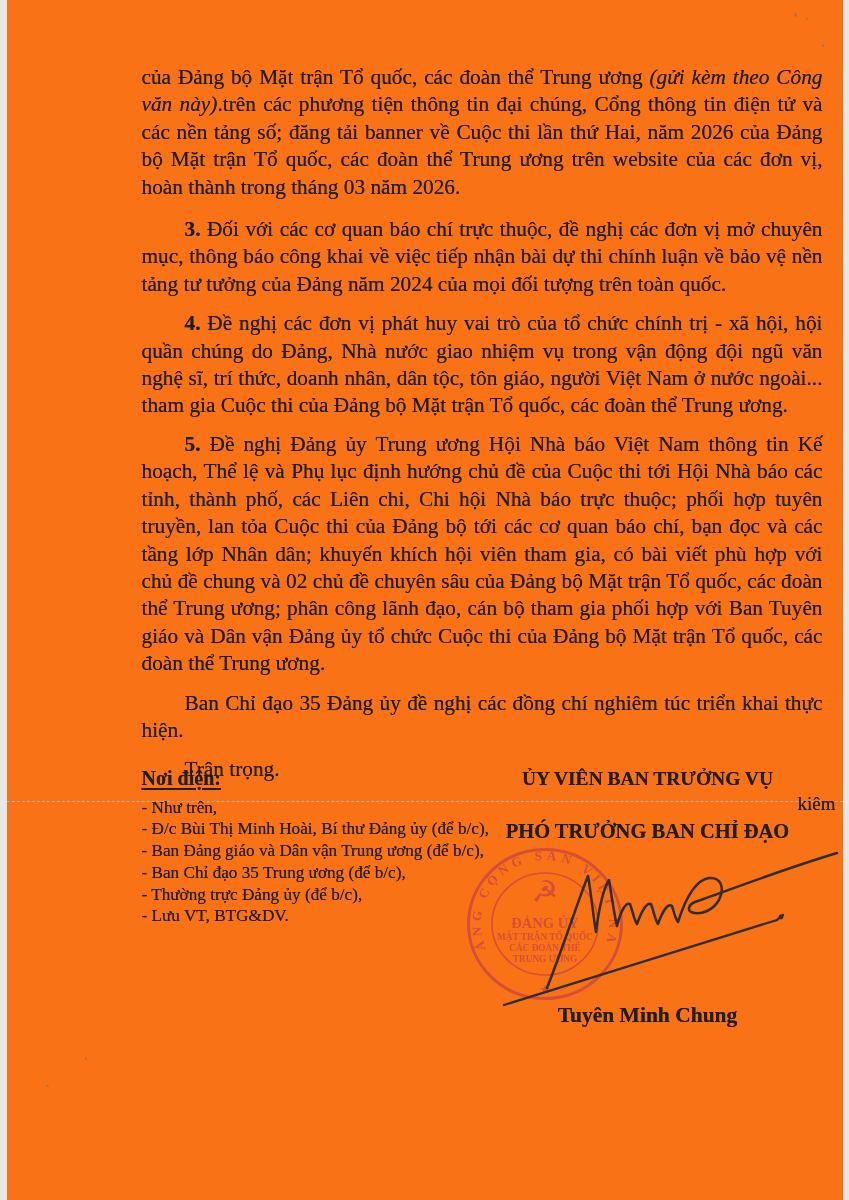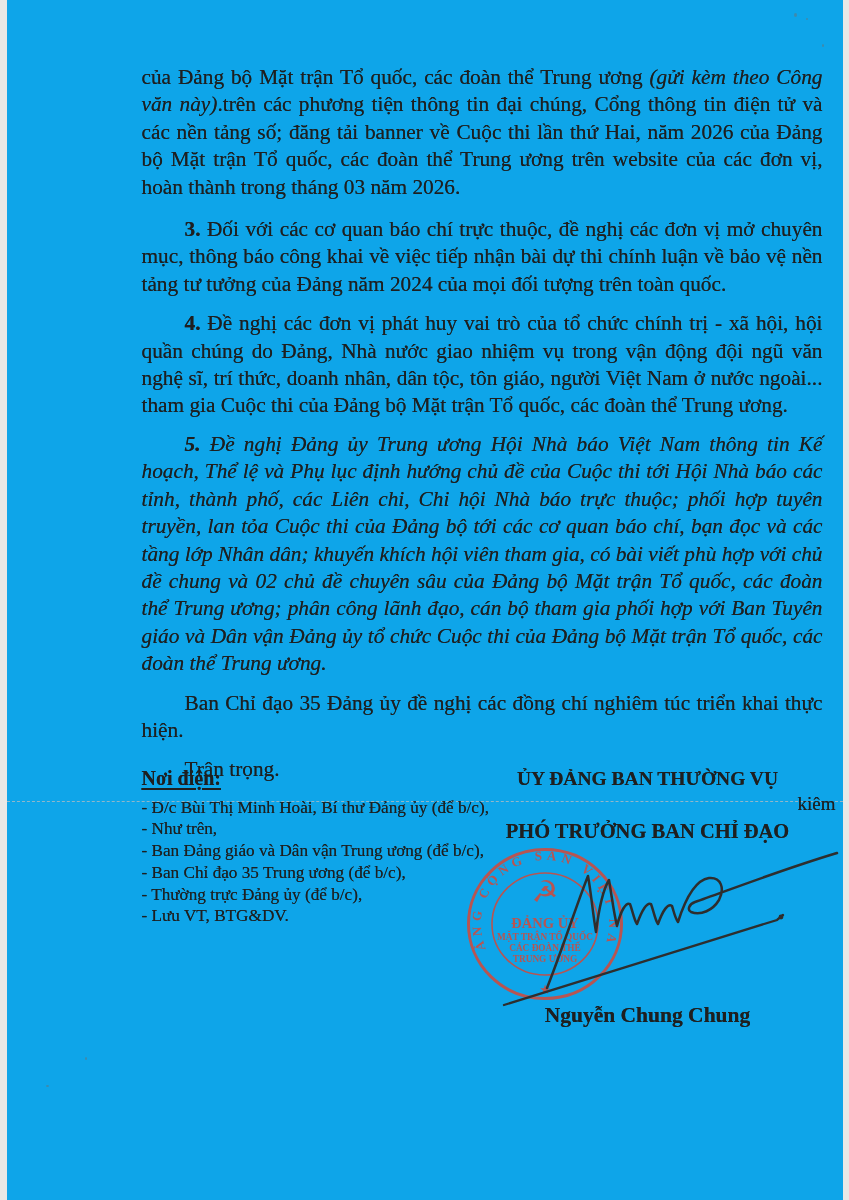--- a/index.html
+++ b/index.html
@@ -7,7 +7,7 @@
     position:relative;
     width:836px;height:1200px;
     margin:0 auto;
-    background:#0ea5e9;
+    background:#f97316;
     overflow:hidden;
     font-family:"Liberation Serif","DejaVu Serif",serif;
     color:#1f1f1f;

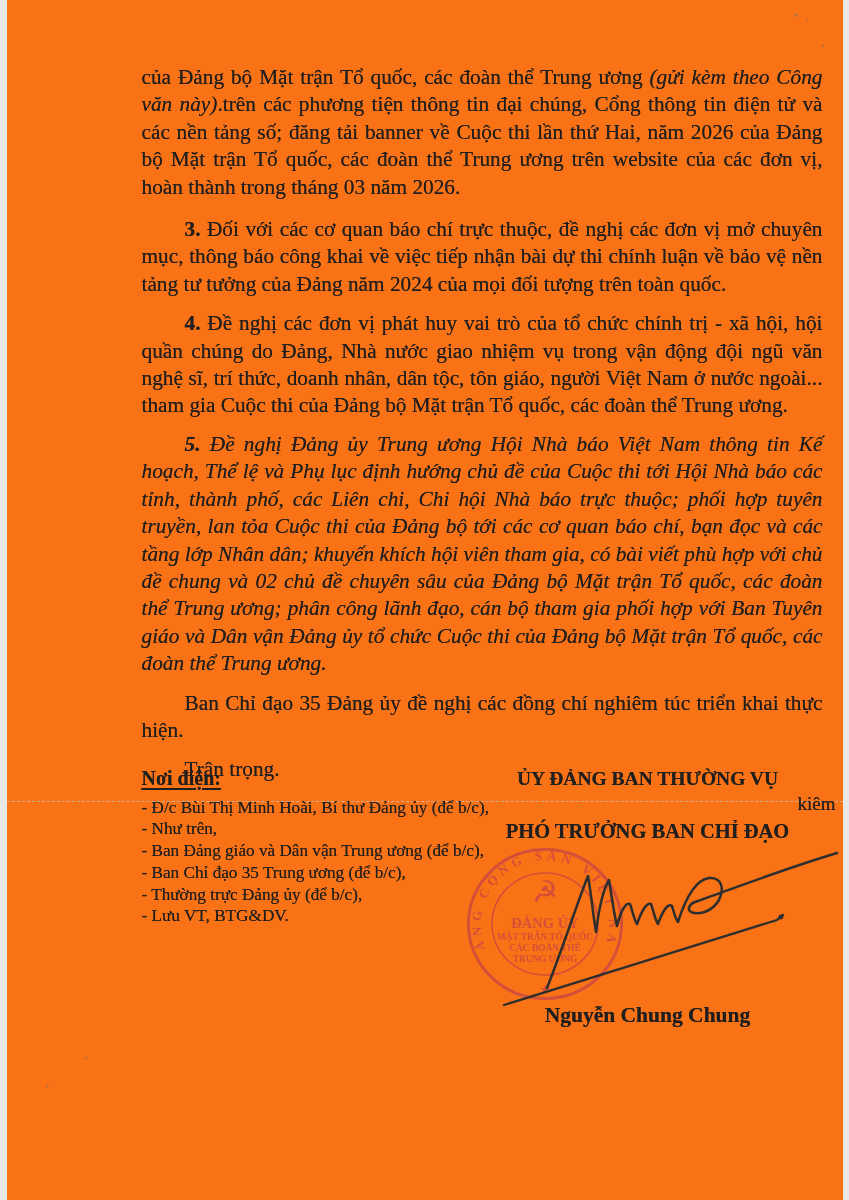--- a/index.html
+++ b/index.html
@@ -25,7 +25,7 @@
   .mb1{margin-bottom:15px !important;}
   .mb2{margin-bottom:12px !important;}
   .mb3{margin-bottom:11px !important;}
-  .mb4{margin-bottom:12px !important;font-style:italic;}
+  .mb4{margin-bottom:12px !important;}
   .mb5{margin-bottom:12px !important;}
   .mb6{margin-bottom:9px !important;}
   .ital{font-style:italic;}

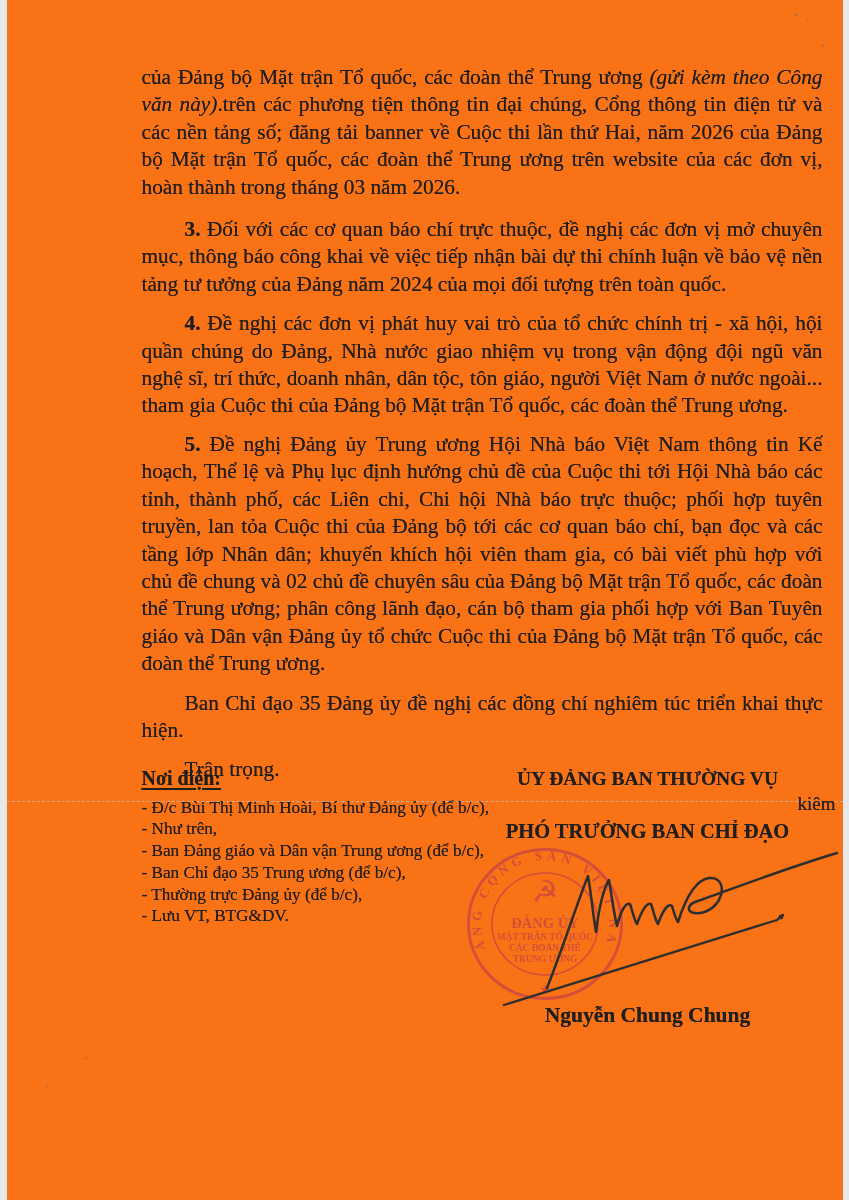--- a/index.html
+++ b/index.html
@@ -99,7 +99,7 @@
   </div>
 
   <div class="sign-block">
-    <div class="t1">ỦY ĐẢNG BAN THƯỜNG VỤ</div>
+    <div class="t1">ỦY VIÊN BAN TRƯỞNG VỤ</div>
     <div class="t2">kiêm</div>
     <div class="t3">PHÓ TRƯỞNG BAN CHỈ ĐẠO</div>
   </div>

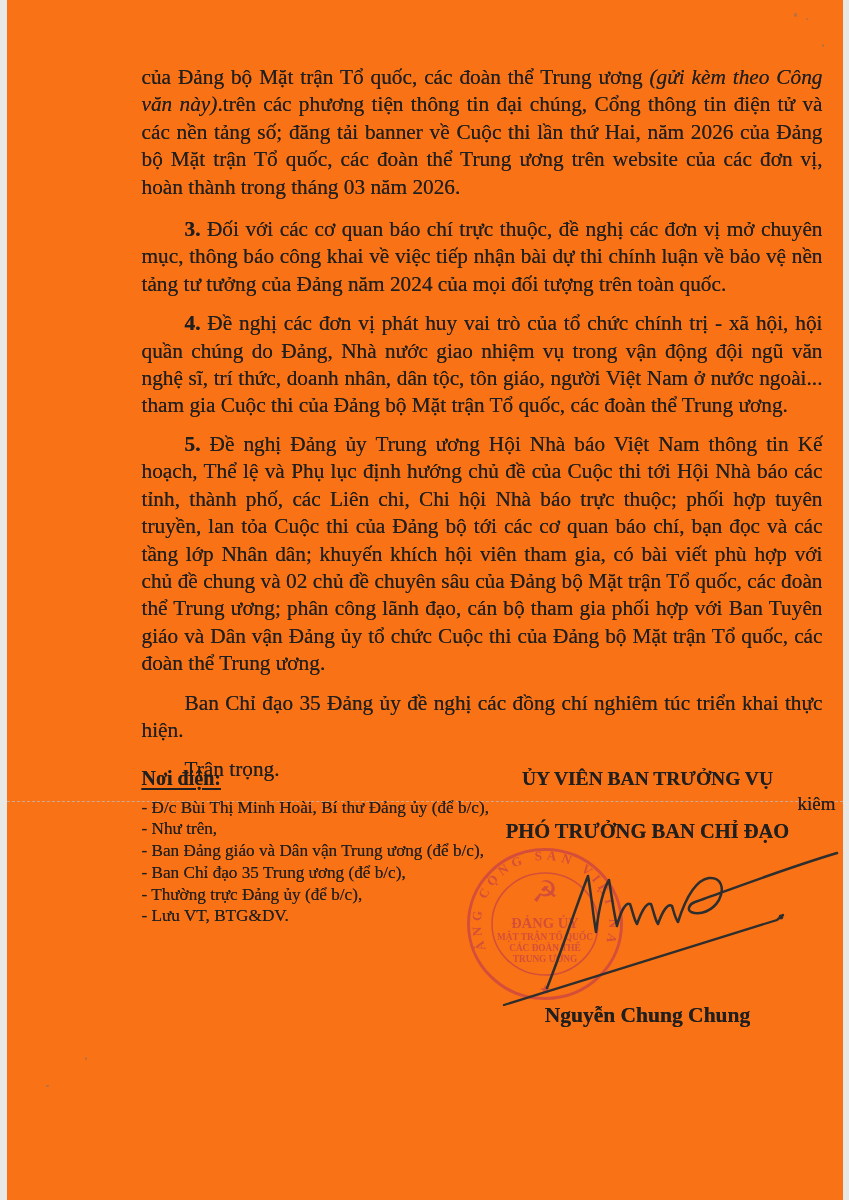--- a/index.html
+++ b/index.html
@@ -90,8 +90,8 @@
 
   <div class="recipients">
     <div class="heading">Nơi điện:</div>
+    <div class="item">- Như trên,</div>
     <div class="item">- Đ/c Bùi Thị Minh Hoài, Bí thư Đảng ủy (để b/c),</div>
-    <div class="item">- Như trên,</div>
     <div class="item">- Ban Đảng giáo và Dân vận Trung ương (để b/c),</div>
     <div class="item">- Ban Chỉ đạo 35 Trung ương (để b/c),</div>
     <div class="item">- Thường trực Đảng ủy (để b/c),</div>

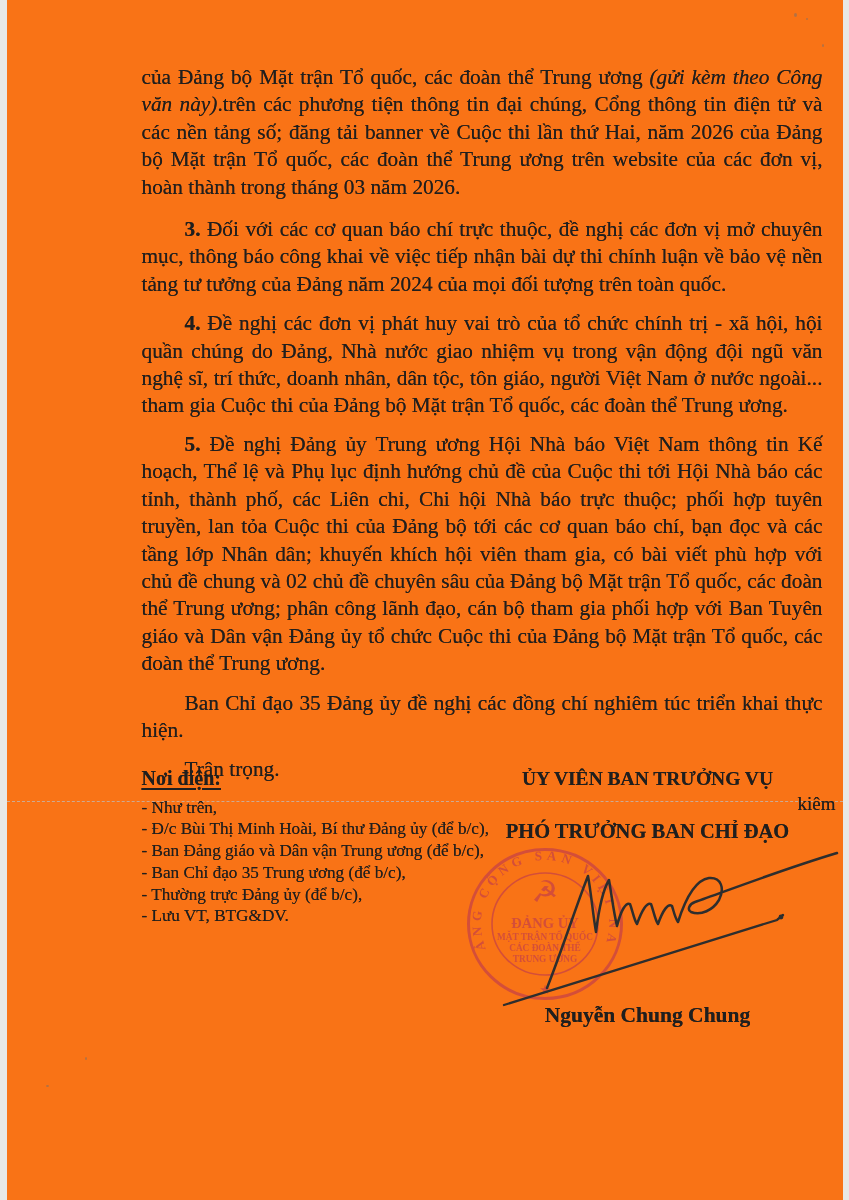--- a/index.html
+++ b/index.html
@@ -142,7 +142,7 @@
     <circle cx="324" cy="77" r="2.4" fill="#2e2e2e"></circle>
   </svg>
 
-  <div class="signer-name">Nguyễn Chung Chung</div>
+  <div class="signer-name">Tuyên Minh Chung</div>
 
   <div class="speck" style="left:787px;top:13px;width:3px;height:4px;"></div>
   <div class="speck" style="left:799px;top:18px;width:2px;height:2px;"></div>

